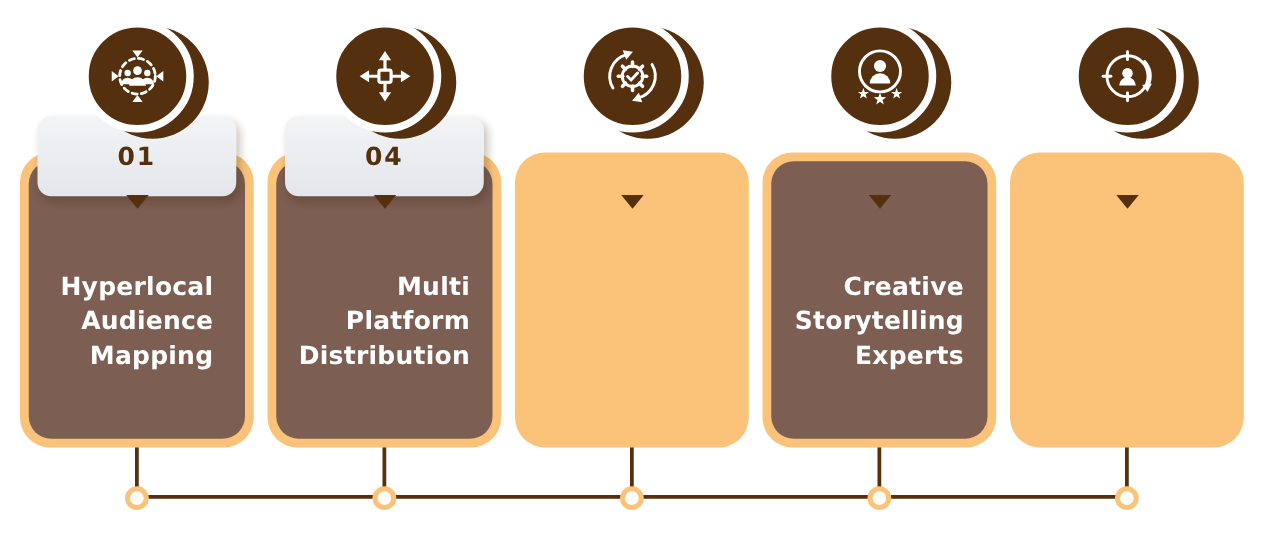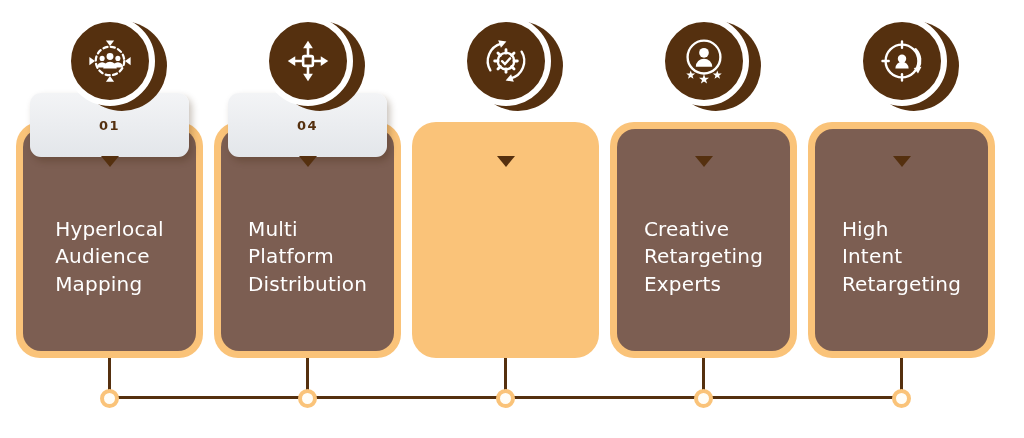--- a/index.html
+++ b/index.html
@@ -27,7 +27,7 @@
           background:linear-gradient(#F3F4F6,#E3E6EA);border-radius:11px;z-index:3;
           display:flex;align-items:center;justify-content:center;
           box-shadow:3px 4px 7px rgba(60,35,10,.28);}
-  .num{color:var(--dark);font-weight:700;font-size:13px;letter-spacing:1.5px;}
+  .num{color:var(--dark);font-weight:700;font-size:20px;letter-spacing:1.5px;}
 
   .tail{position:absolute;top:156px;left:50%;margin-left:-9px;width:0;height:0;
         border-left:9px solid transparent;border-right:9px solid transparent;

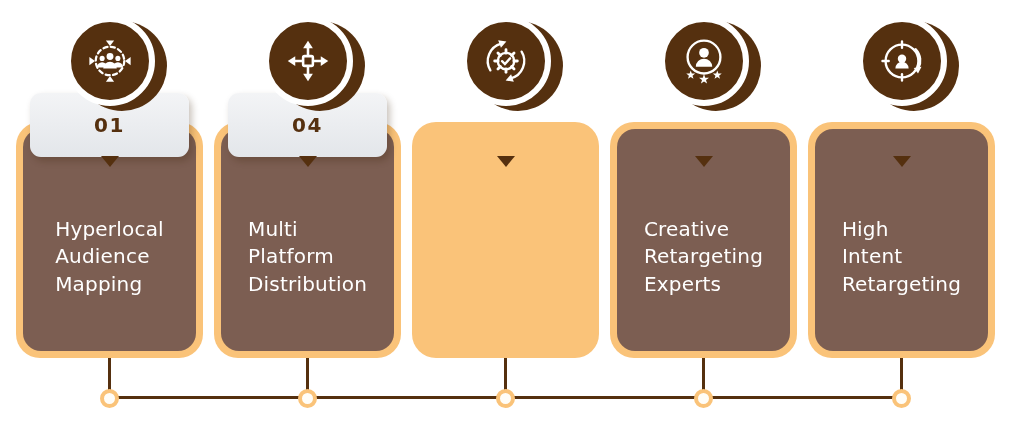--- a/index.html
+++ b/index.html
@@ -20,8 +20,8 @@
   .body-panel{position:absolute;top:129px;left:7px;width:173px;height:222px;
          background:var(--card);border-radius:18px;z-index:2;
          display:flex;align-items:center;justify-content:center;}
-  .title{padding-top:34px;color:var(--white);font-weight:400;font-size:20px;
-         line-height:1.38;text-align:left;white-space:pre-line;letter-spacing:.2px;}
+  .title{padding-top:34px;color:var(--white);font-weight:700;font-size:20px;
+         line-height:1.38;text-align:right;white-space:pre-line;letter-spacing:.2px;}
 
   .header{position:absolute;top:93px;left:14px;right:14px;height:64px;
           background:linear-gradient(#F3F4F6,#E3E6EA);border-radius:11px;z-index:3;

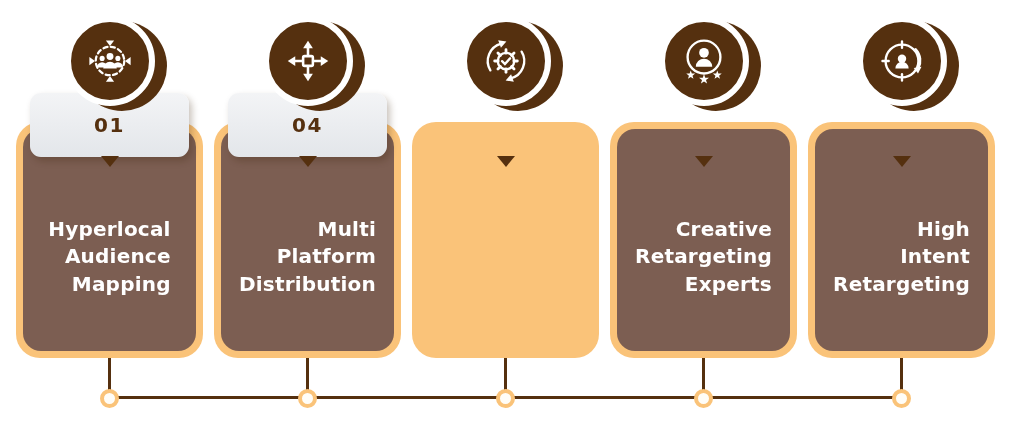--- a/index.html
+++ b/index.html
@@ -145,7 +145,7 @@
     <div class="frame"></div>
     <div class="body-panel">
       <div class="title">Creative
-Retargeting
+Storytelling
 Experts</div>
     </div>
     <div class="tail"></div>

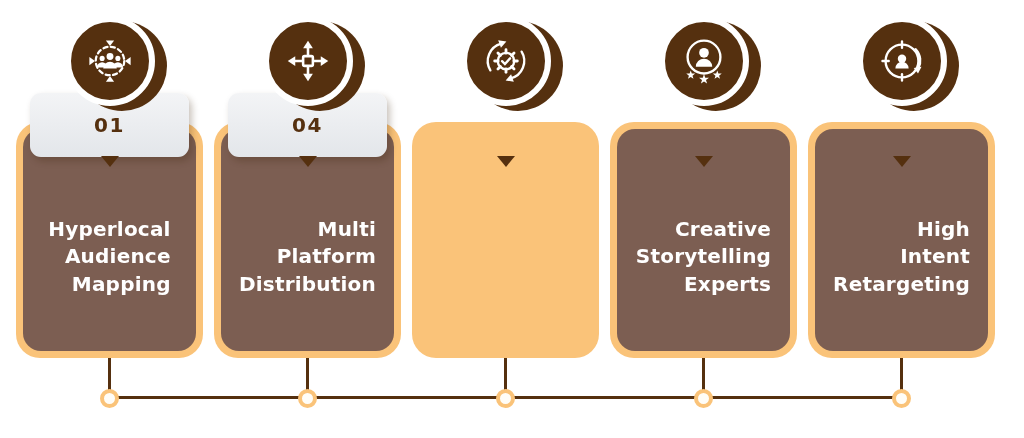--- a/index.html
+++ b/index.html
@@ -165,11 +165,6 @@
   <div class="card c5">
     <div class="vline"></div>
     <div class="frame"></div>
-    <div class="body-panel">
-      <div class="title">High
-Intent
-Retargeting</div>
-    </div>
     <div class="tail"></div>
     <div class="icon-shadow"></div>
     <div class="icon-circle">

